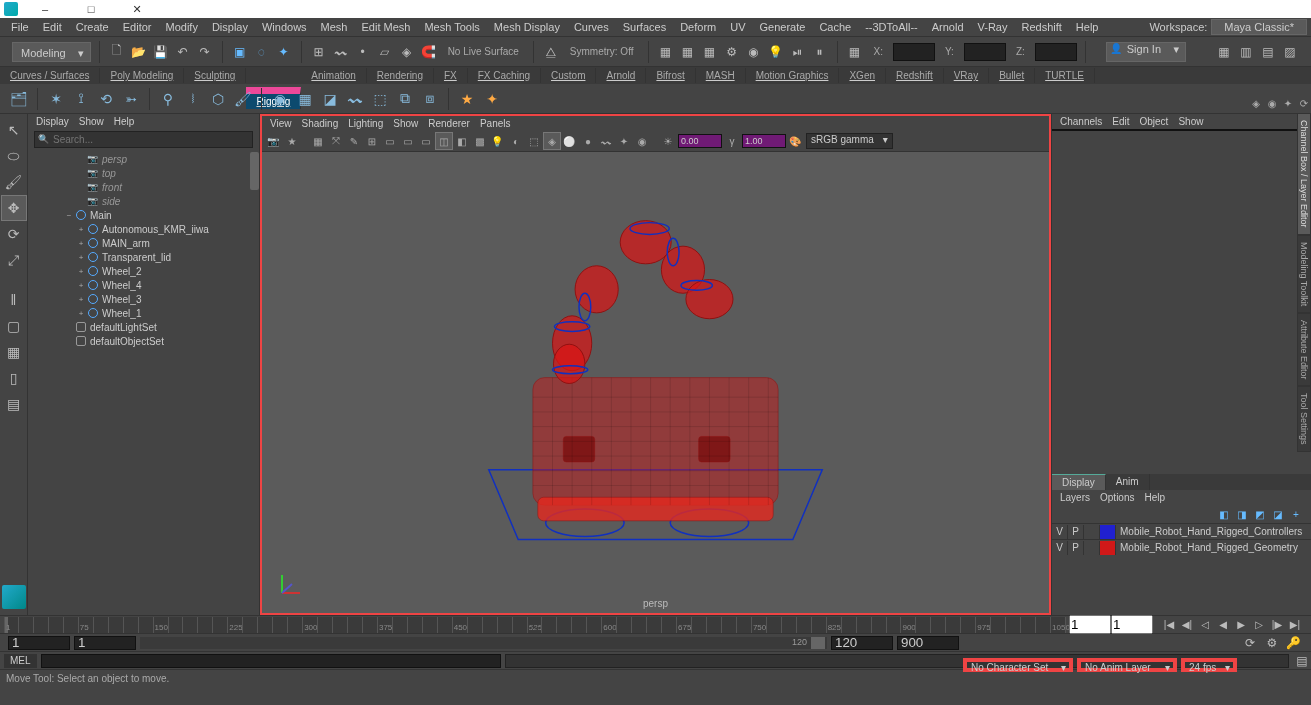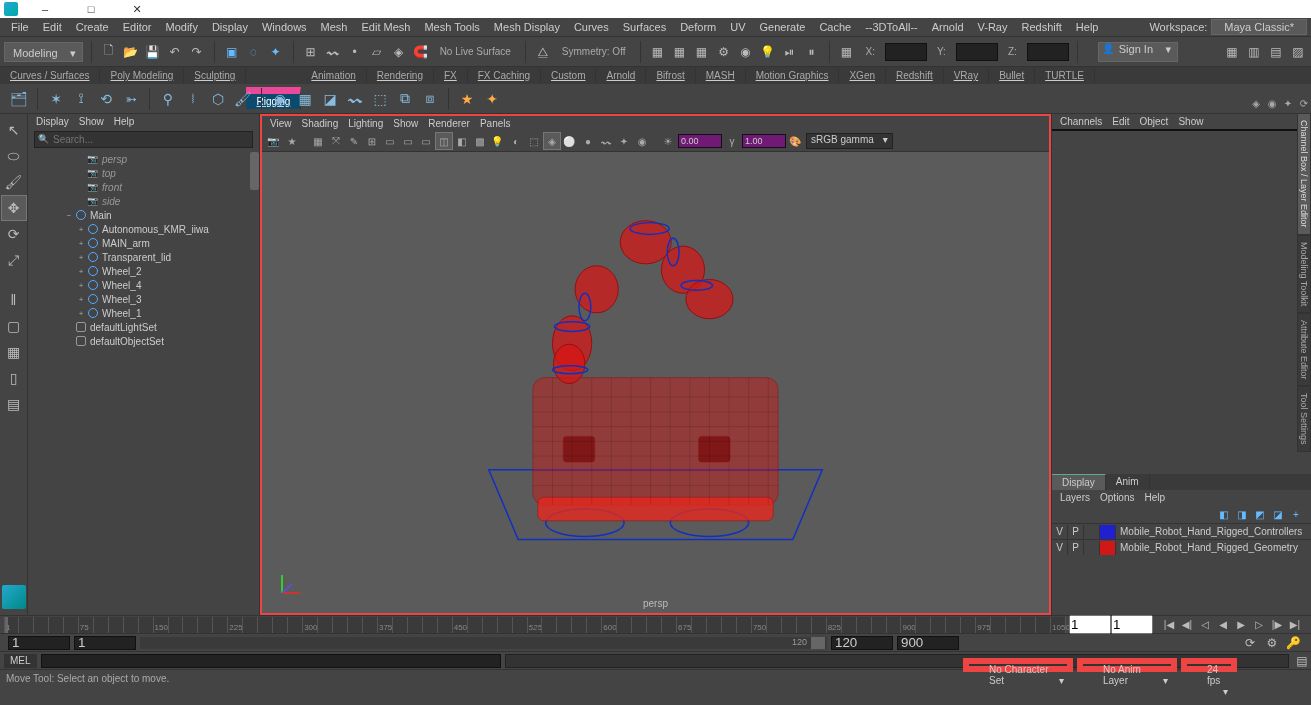--- a/index.html
+++ b/index.html
@@ -19,7 +19,7 @@
 .menubar .ws-sel { background:#5a5a5a; padding:1px 12px; border:1px solid #666; }
 
 
-.toprow { height:30px; background:#444; display:flex; align-items:center; padding:0 4px; gap:4px; border-bottom:1px solid #333; }
+.toprow { height:30px; background:#444; display:flex; align-items:center; padding:0 12px; gap:4px; border-bottom:1px solid #333; }
 .mode-sel { background:#5a5a5a; height:20px; line-height:20px; padding:0 24px 0 8px; position:relative; border:1px solid #666; }
 .mode-sel::after { content:"▾"; position:absolute; right:6px; }
 .sep { width:1px; height:22px; background:#333; margin:0 4px; }

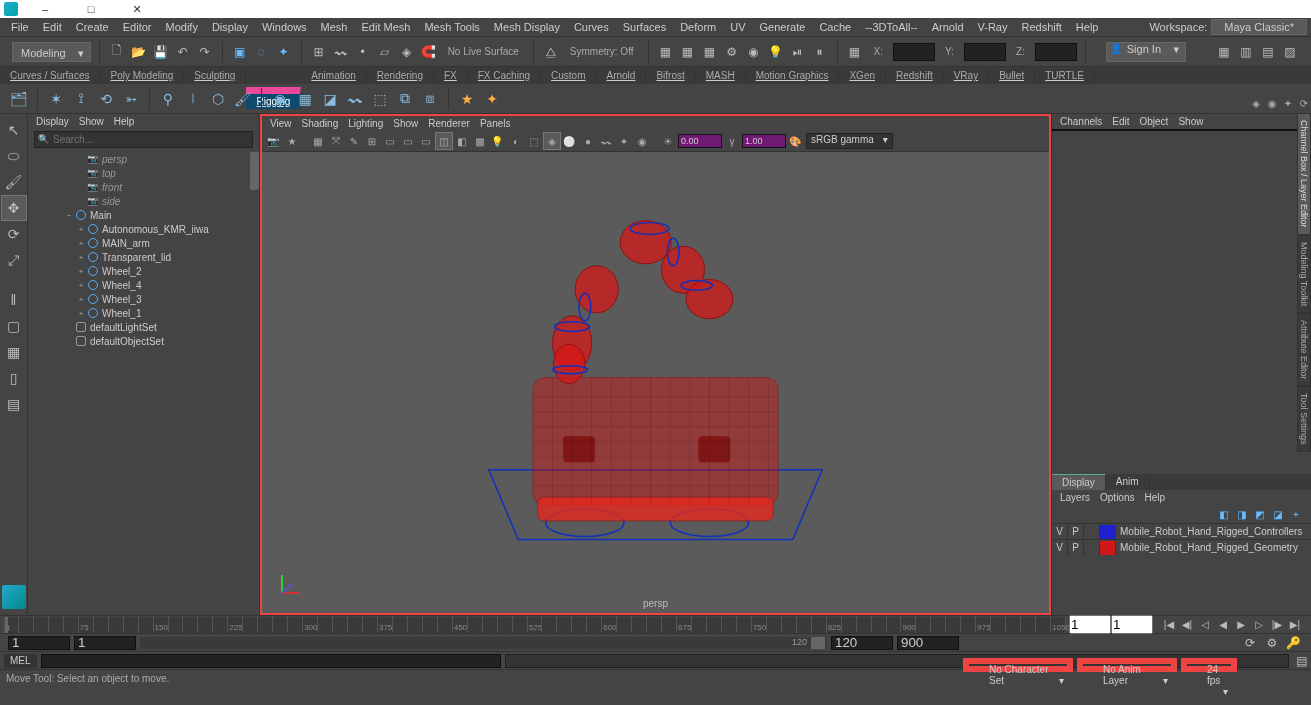--- a/index.html
+++ b/index.html
@@ -117,7 +117,7 @@
 .rangesl .rtrack { flex:1; height:12px; background:#3a3a3a; position:relative; }
 .rangesl .rtrack .knob { position:absolute; right:2px; top:0; width:14px; height:12px; background:#666; }
 .rangesl .rtrack .klabel { position:absolute; right:20px; top:0; font-size:9px; color:#999; }
-.rangesl .rsel { background:#333; height:14px; padding:0 14px 0 20px; position:relative; border:6px solid #ef4444;margin-top:44px; }
+.rangesl .rsel { background:#333; height:14px; padding:0 14px 0 4px; position:relative; border:4px solid #ef4444;margin-top:44px; }
 .rangesl .rsel::after { content:"▾"; position:absolute; right:3px; }
 
 .cmdline { height:18px; background:#444; display:flex; align-items:center; border-top:1px solid #333; }

